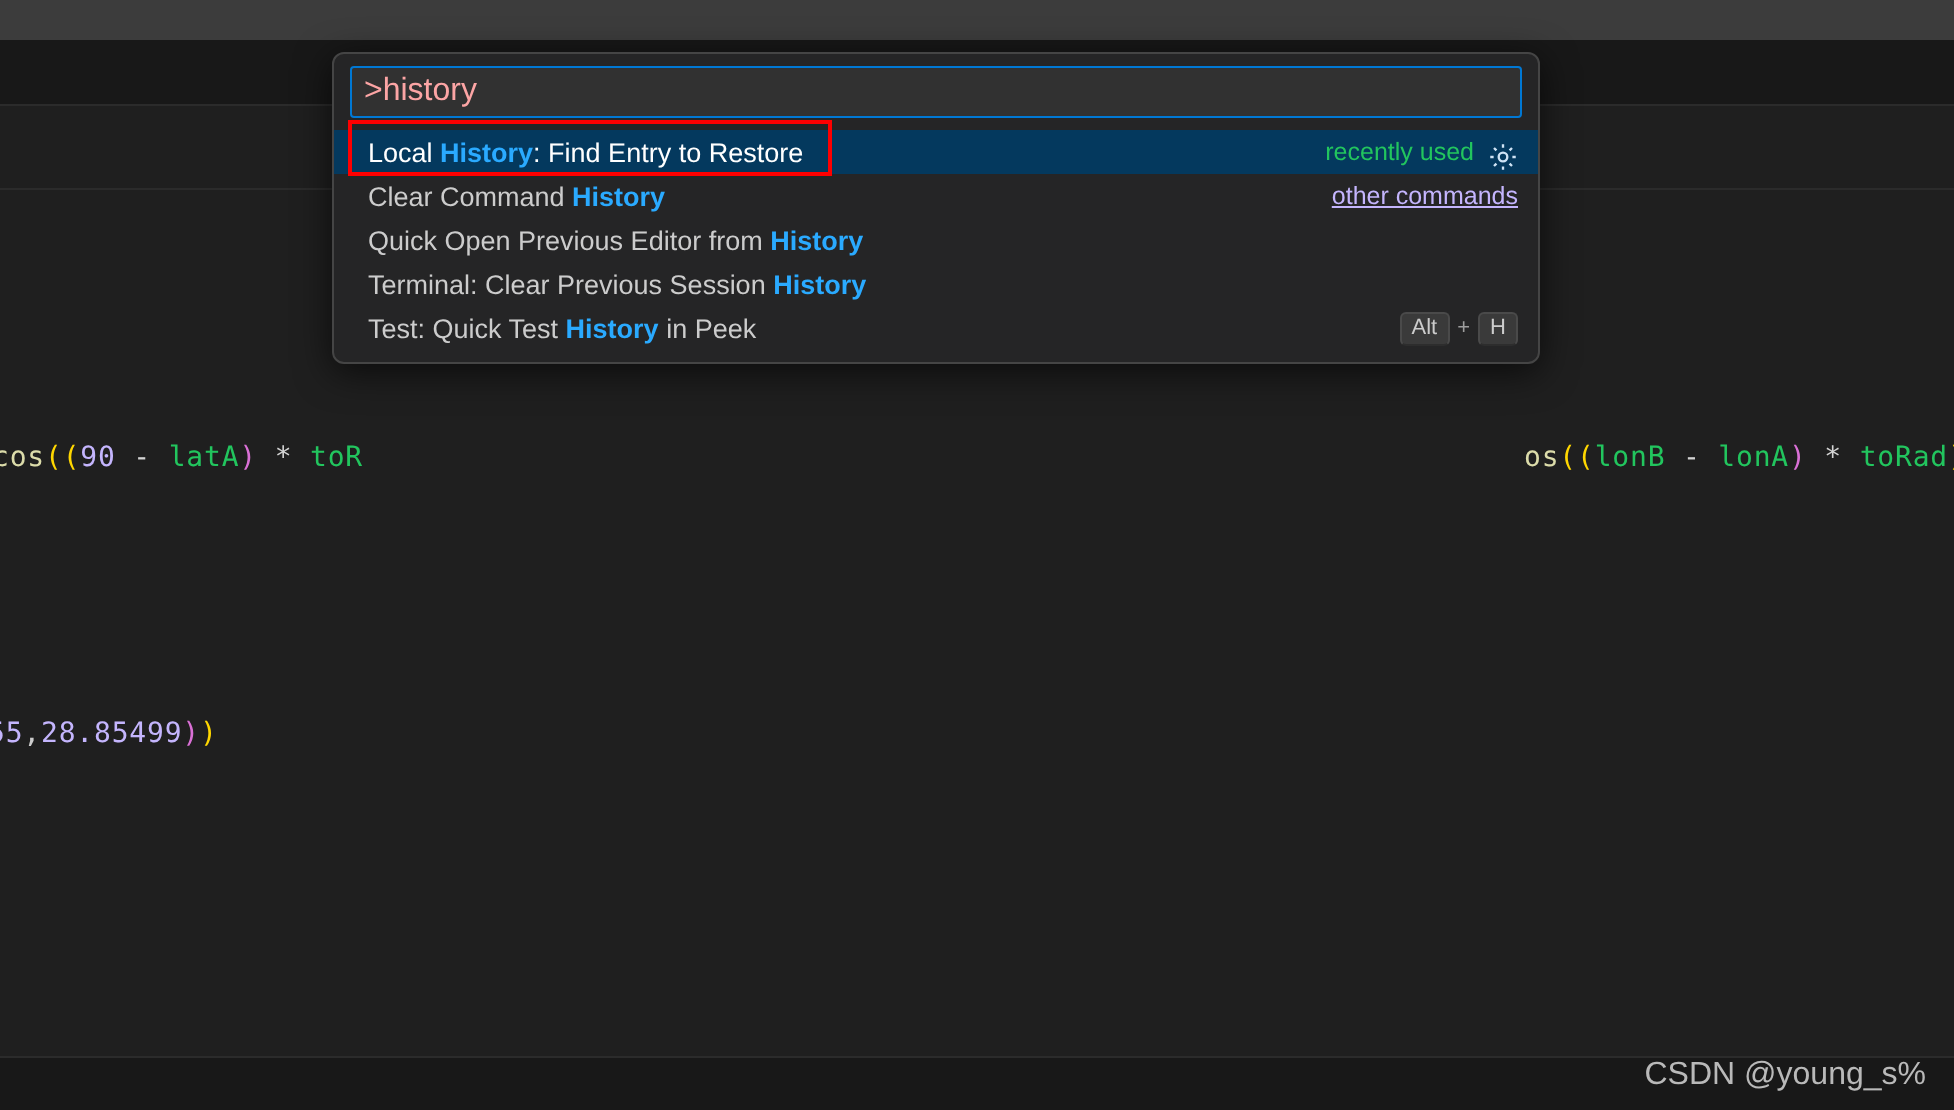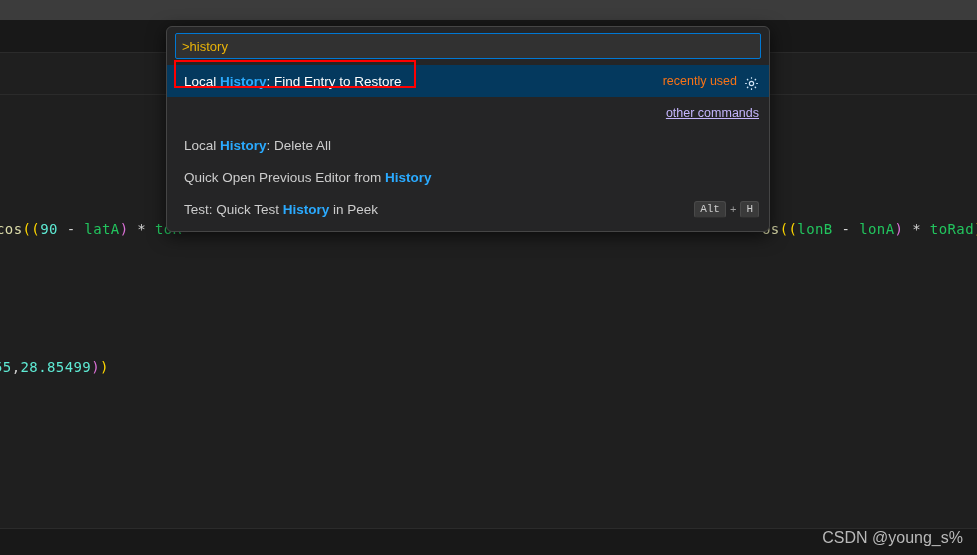--- a/index.html
+++ b/index.html
@@ -81,9 +81,9 @@
     height: 26px;
     background: #313131;
     border: 1px solid #0078d4;
-    color: #eab308;
+    color: #fca5a5;
     font-family: "Liberation Sans", sans-serif;
-    font-size: 13px;
+    font-size: 16px;
     padding: 0 6px;
     outline: none;
     border-radius: 2px;

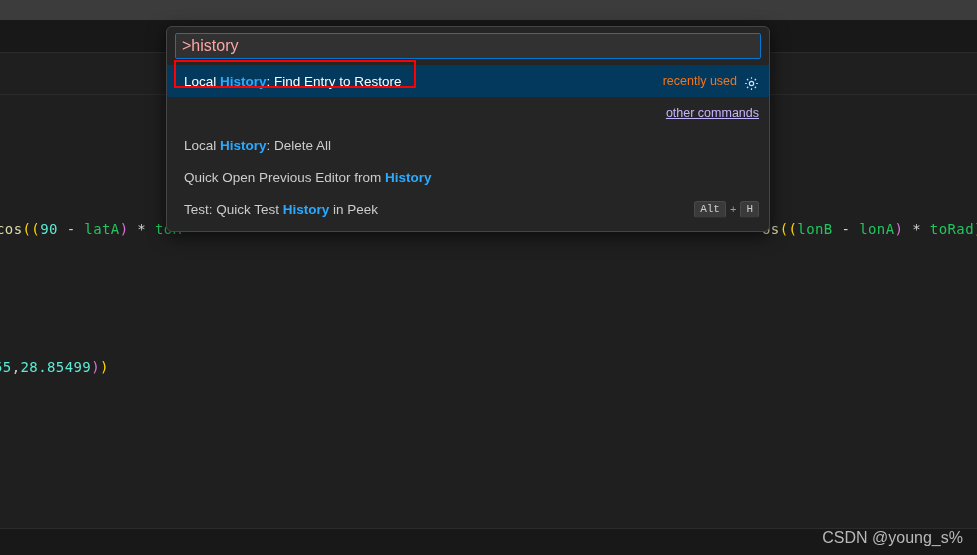--- a/index.html
+++ b/index.html
@@ -93,7 +93,7 @@
   }
   .row {
     position: relative;
-    height: 32px;
+    height: 22px;
     display: flex;
     align-items: center;
     padding: 0 10px 0 17px;

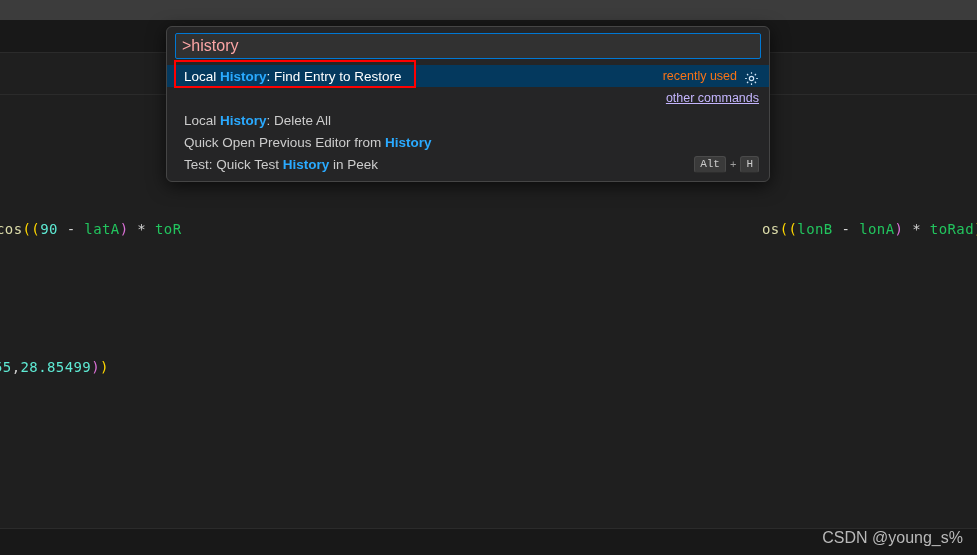--- a/index.html
+++ b/index.html
@@ -112,7 +112,7 @@
     display: flex; align-items: center; gap: 7px;
     font-size: 12.5px;
   }
-  .badge-group-sel { color: #f97316; }
+  .badge-group-sel { color: #22c55e; }
   .badge-group-other { color: #c4b5fd; text-decoration: underline; }
   .hl { color: #2aaaff; font-weight: bold; }
   .row.selected .hl { color: #2aaaff; }

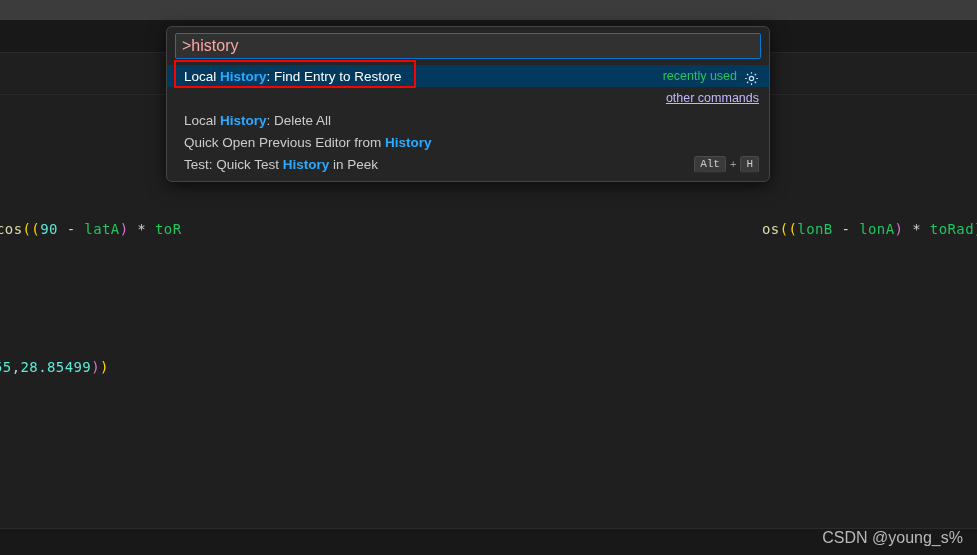--- a/index.html
+++ b/index.html
@@ -192,6 +192,7 @@
           </span>
         </div>
         <div class="row">
+          <span class="row-label"><span>Clear Command </span><span class="hl">History</span><span></span></span>
           <span class="row-right">
             <span class="badge-group-other">other commands</span>
           </span>

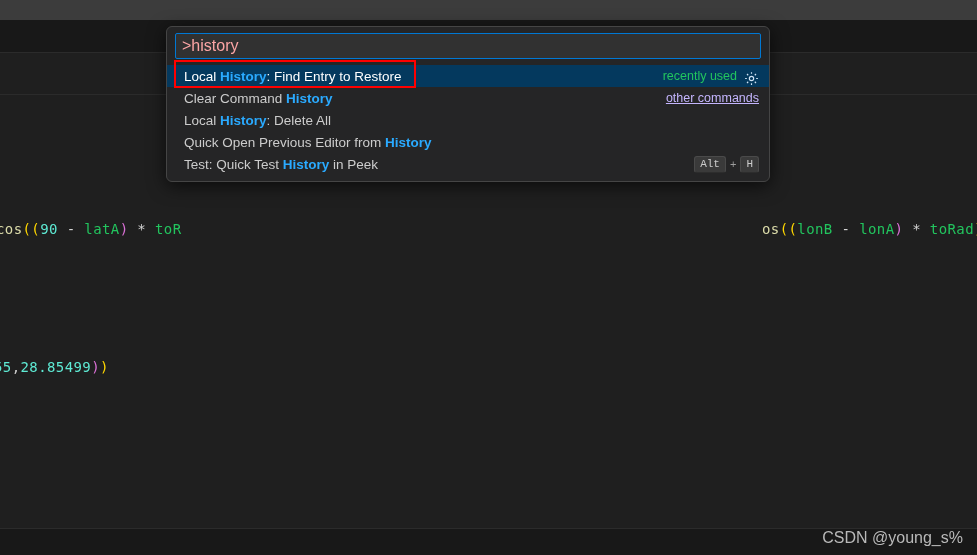--- a/index.html
+++ b/index.html
@@ -198,10 +198,6 @@
           </span>
         </div>
         <div class="row">
-          <span class="row-label"><span>Local </span><span class="hl">History</span><span>: Delete All</span></span>
-          <span class="row-right"></span>
-        </div>
-        <div class="row">
           <span class="row-label"><span>Quick Open Previous Editor from </span><span class="hl">History</span><span></span></span>
           <span class="row-right"></span>
         </div>

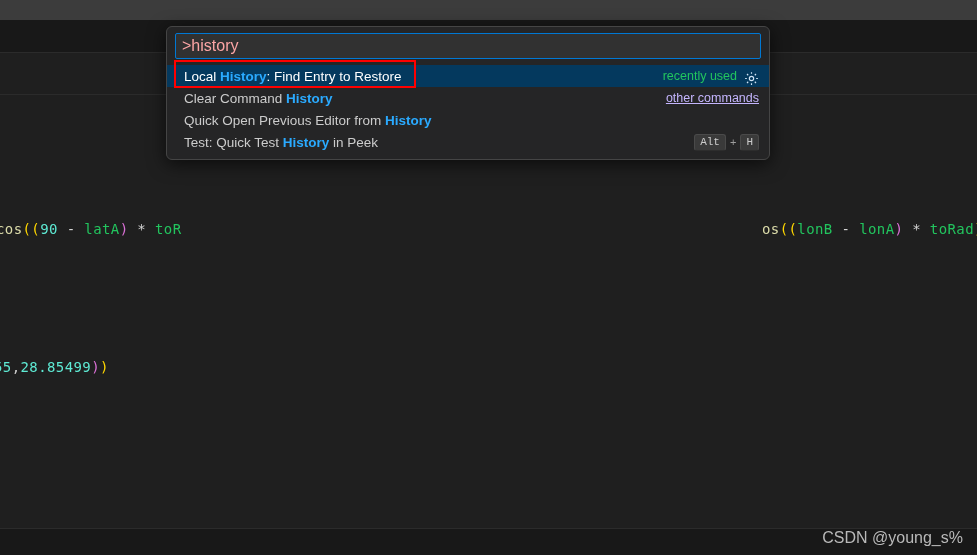--- a/index.html
+++ b/index.html
@@ -202,6 +202,10 @@
           <span class="row-right"></span>
         </div>
         <div class="row">
+          <span class="row-label"><span>Terminal: Clear Previous Session </span><span class="hl">History</span><span></span></span>
+          <span class="row-right"></span>
+        </div>
+        <div class="row">
           <span class="row-label"><span>Test: Quick Test </span><span class="hl">History</span><span> in Peek</span></span>
           <span class="row-right">
             <span class="kbd-wrap">

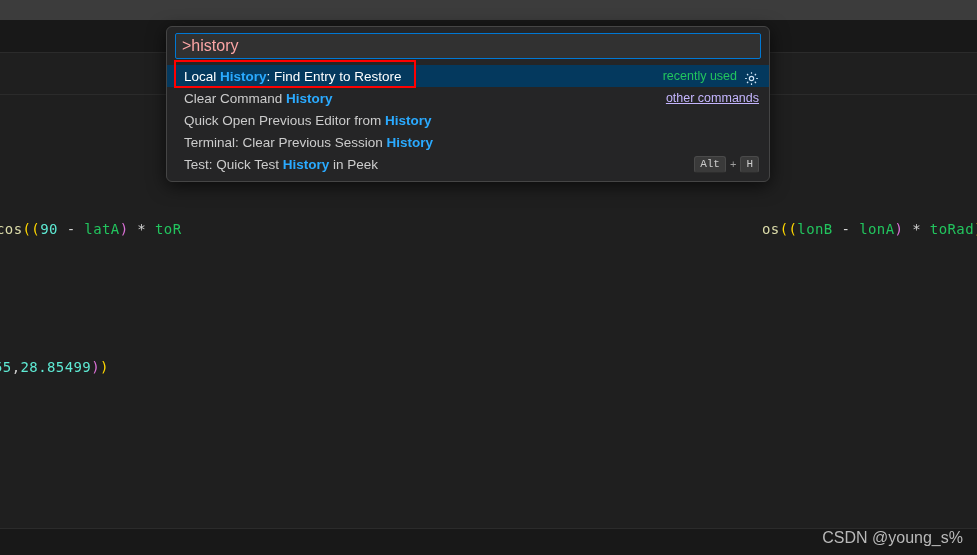--- a/index.html
+++ b/index.html
@@ -134,7 +134,7 @@
     padding: 1px 5px;
     line-height: 13px;
     color: #cccccc;
-    font-family: Liberation Mono, monospace;
+    font-family: Liberation Sans, sans-serif;
   }
   .kbd-plus { color: #9d9d9d; padding: 0 1px; }
 

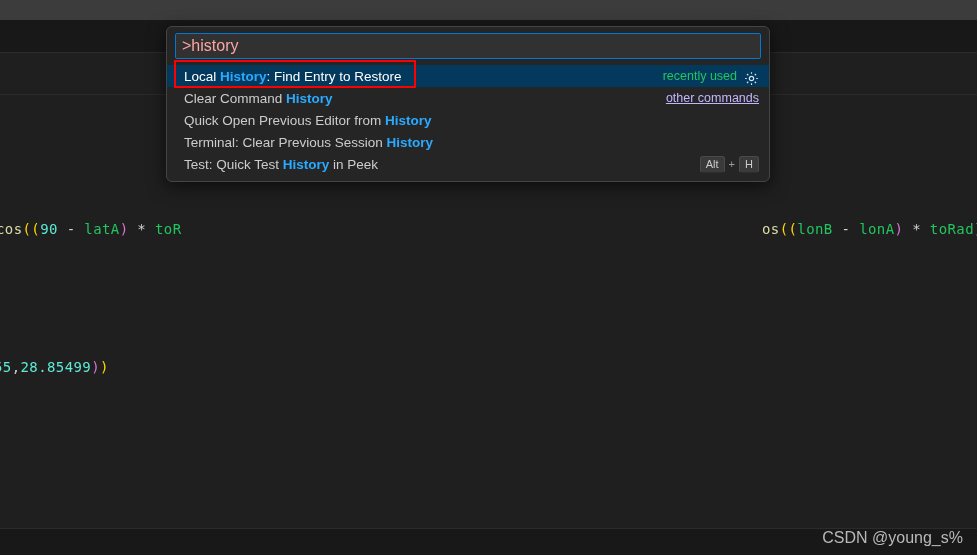--- a/index.html
+++ b/index.html
@@ -53,7 +53,7 @@
   .code-line.l2 { left: -6px; top: 264px; }
   .tok-fn   { color: #dcdcaa; }
   .tok-id   { color: #22c55e; }
-  .tok-num  { color: #5eead4; }
+  .tok-num  { color: #c4b5fd; }
   .tok-op   { color: #d4d4d4; }
   .tok-p1   { color: #ffd700; }
   .tok-p2   { color: #da70d6; }

